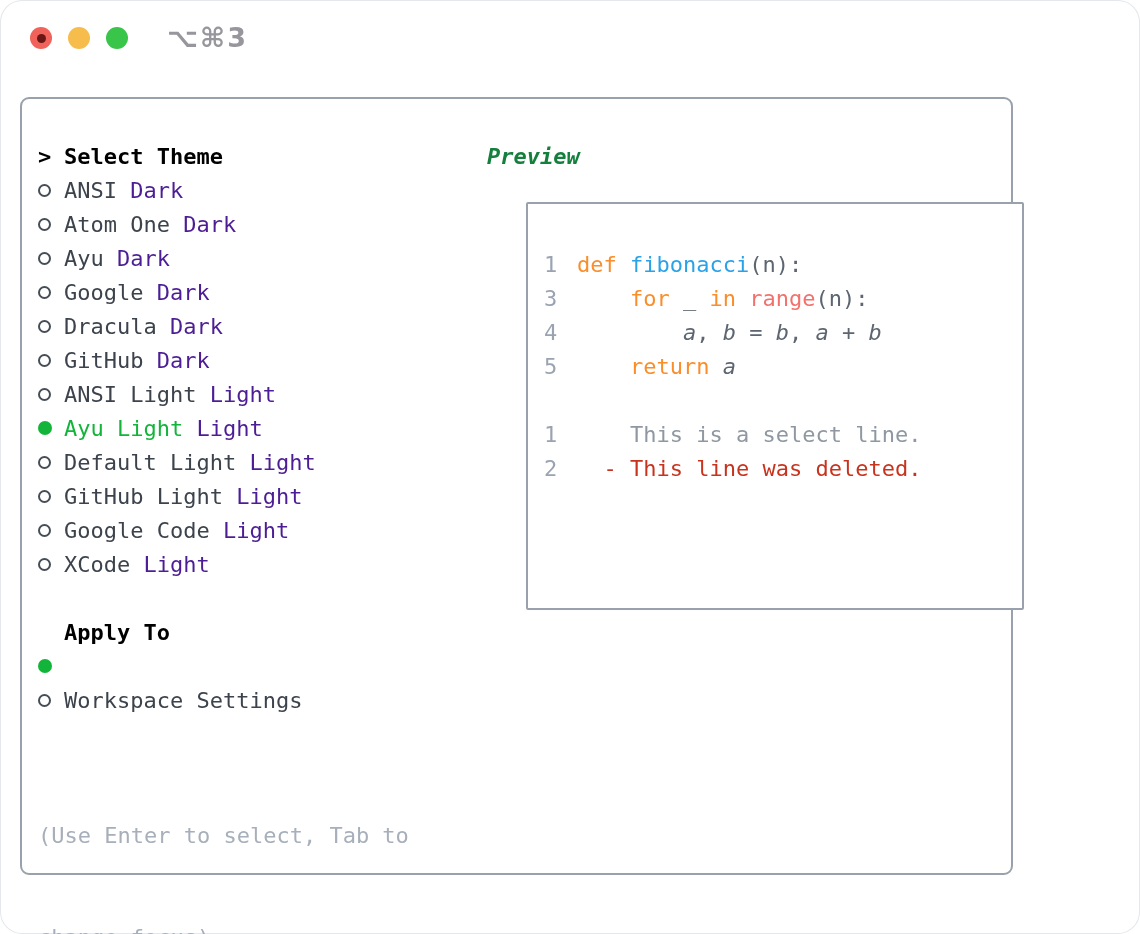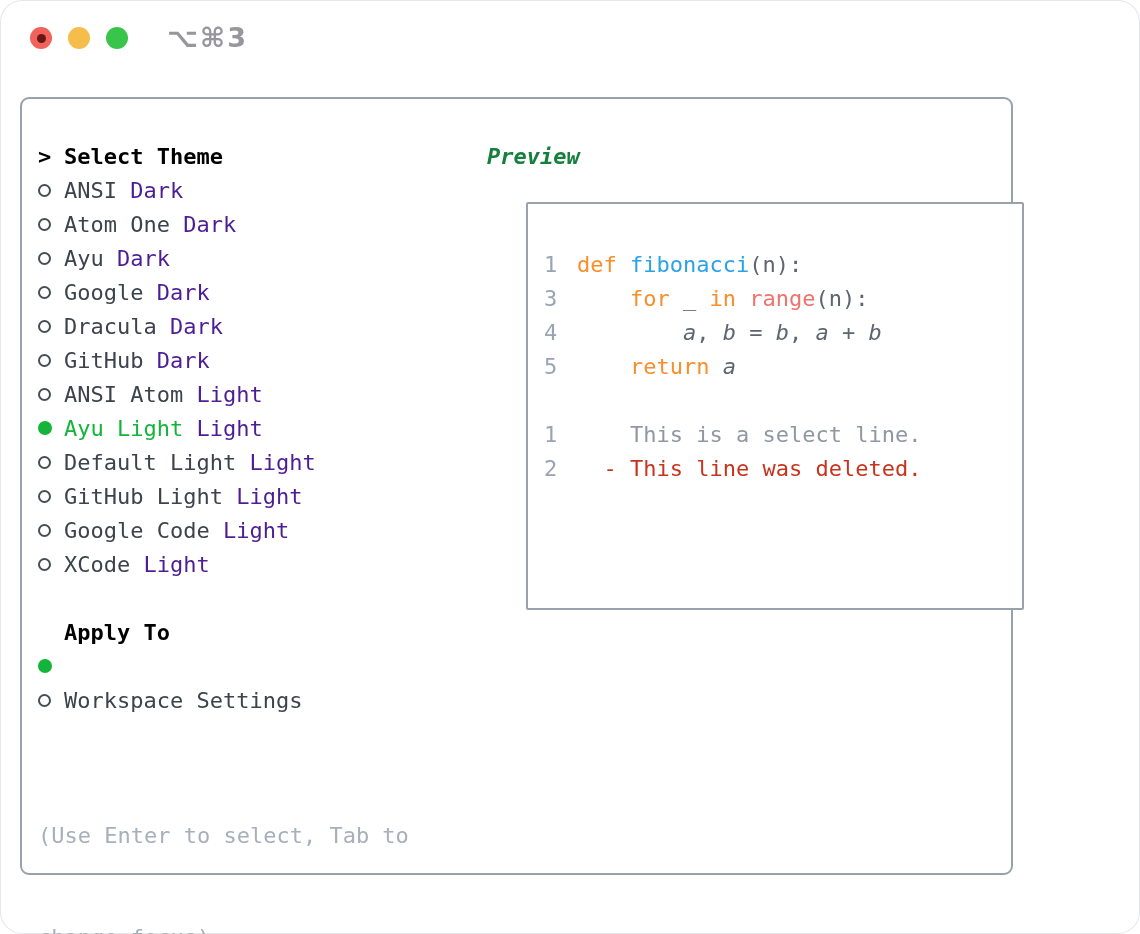--- a/index.html
+++ b/index.html
@@ -96,7 +96,7 @@
           <div class="row"><span class="bullet"><span class="ring"></span></span><span class="t-name">Google</span><span class="variant"> Dark</span></div>
           <div class="row"><span class="bullet"><span class="ring"></span></span><span class="t-name">Dracula</span><span class="variant"> Dark</span></div>
           <div class="row"><span class="bullet"><span class="ring"></span></span><span class="t-name">GitHub</span><span class="variant"> Dark</span></div>
-          <div class="row"><span class="bullet"><span class="ring"></span></span><span class="t-name">ANSI Atom</span><span class="variant"> Light</span></div>
+          <div class="row"><span class="bullet"><span class="ring"></span></span><span class="t-name">ANSI Light</span><span class="variant"> Light</span></div>
           <div class="row selected"><span class="bullet"><span class="dot"></span></span><span class="t-name">Ayu Light</span><span class="variant"> Light</span></div>
           <div class="row"><span class="bullet"><span class="ring"></span></span><span class="t-name">Default Light</span><span class="variant"> Light</span></div>
           <div class="row"><span class="bullet"><span class="ring"></span></span><span class="t-name">GitHub Light</span><span class="variant"> Light</span></div>

